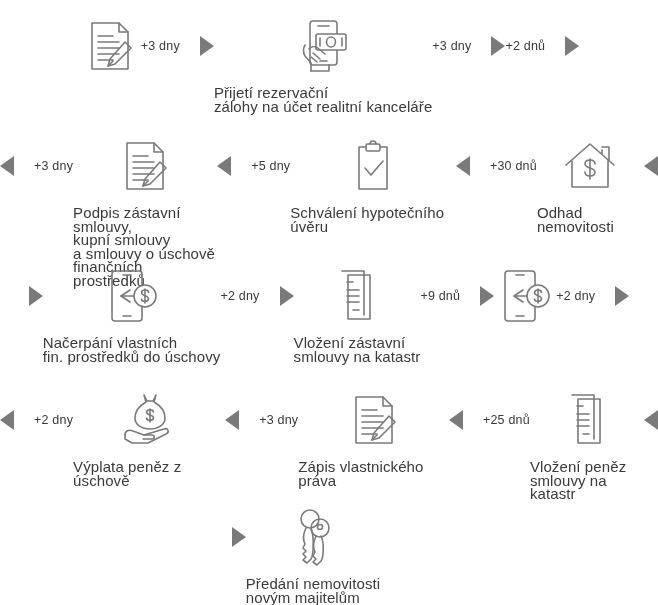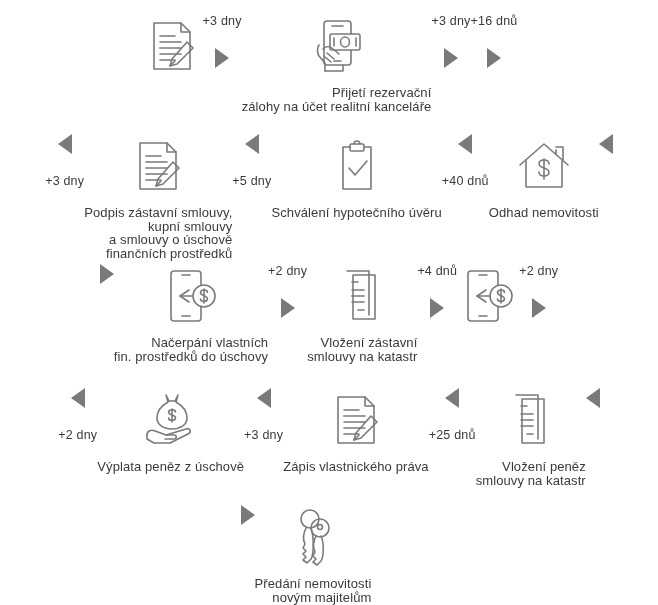--- a/index.html
+++ b/index.html
@@ -68,7 +68,7 @@
   
   .gap {
     display: flex;
-    flex-direction: column;
+    flex-direction: row;
     align-items: center;
     height: 64px;
     gap: 20px;

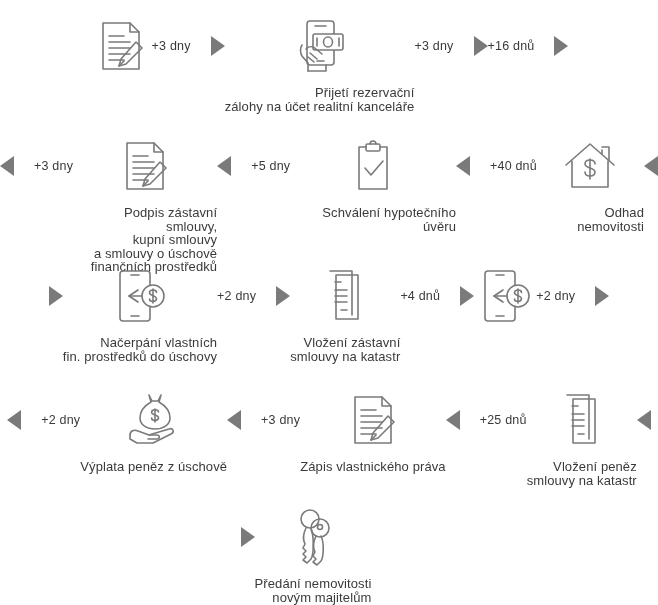--- a/index.html
+++ b/index.html
@@ -155,7 +155,7 @@
 
 
     <div class="gap">
-      <span class="duration">+16 dnů</span>
+      <span class="duration">+2 dnů</span>
       <span class="tri right"></span>
     </div>
 

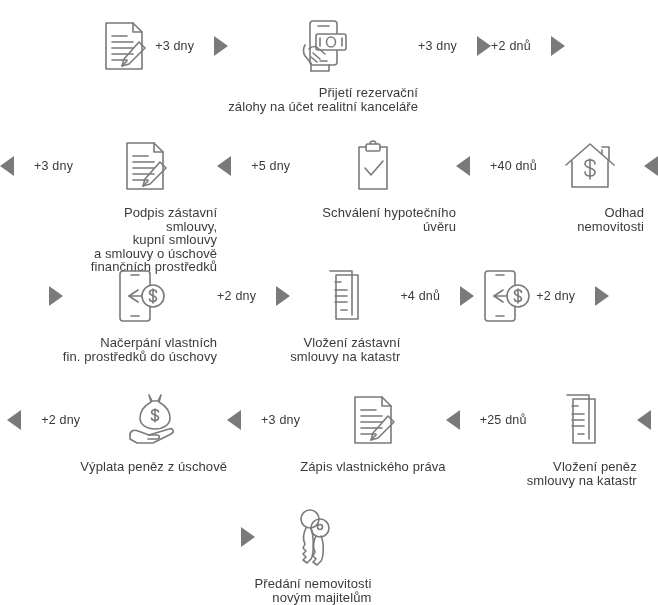--- a/index.html
+++ b/index.html
@@ -57,9 +57,9 @@
   .icon svg { display: block; }
   .caption {
     margin-top: 8px;
-    font-size: 13px;
+    font-size: 15px;
     line-height: 13.5px;
-    text-align: right;
+    text-align: left;
     color: #3a3a3a;
     white-space: pre-line;
     letter-spacing: 0.1px;

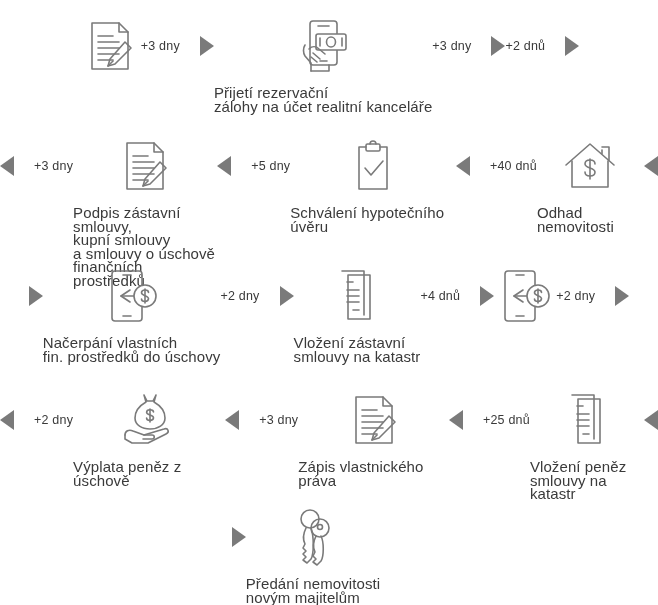--- a/index.html
+++ b/index.html
@@ -211,7 +211,7 @@
 
     <div class="gap">
       <span class="tri left"></span>
-      <span class="duration">+40 dnů</span>
+      <span class="duration">+30 dnů</span>
     </div>
 
     <div class="step">

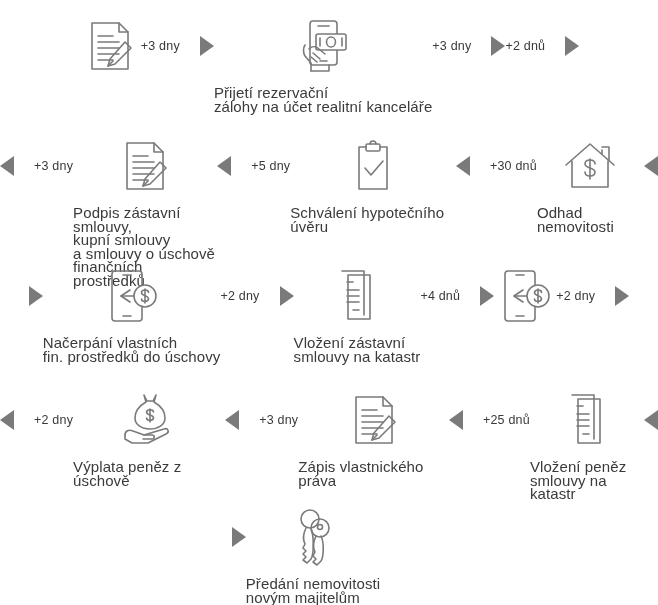--- a/index.html
+++ b/index.html
@@ -285,7 +285,7 @@
     </div>
 
     <div class="gap">
-      <span class="duration">+4 dnů</span>
+      <span class="duration">+9 dnů</span>
       <span class="tri right"></span>
     </div>
 

